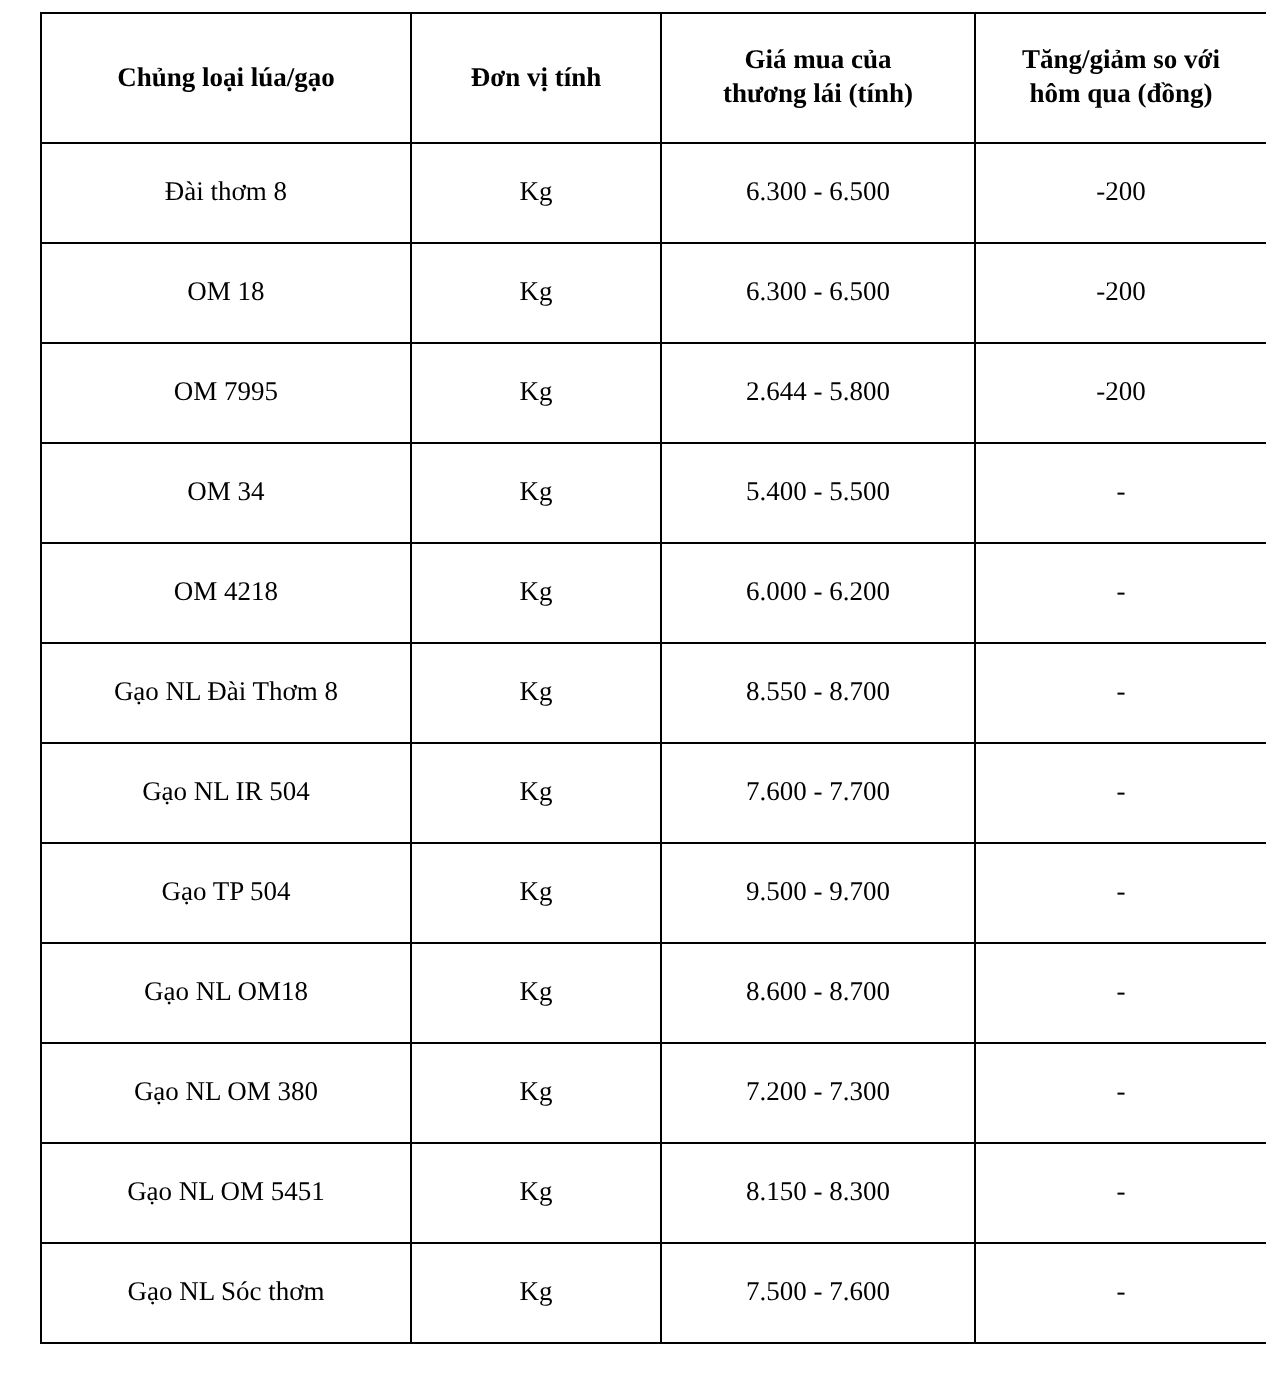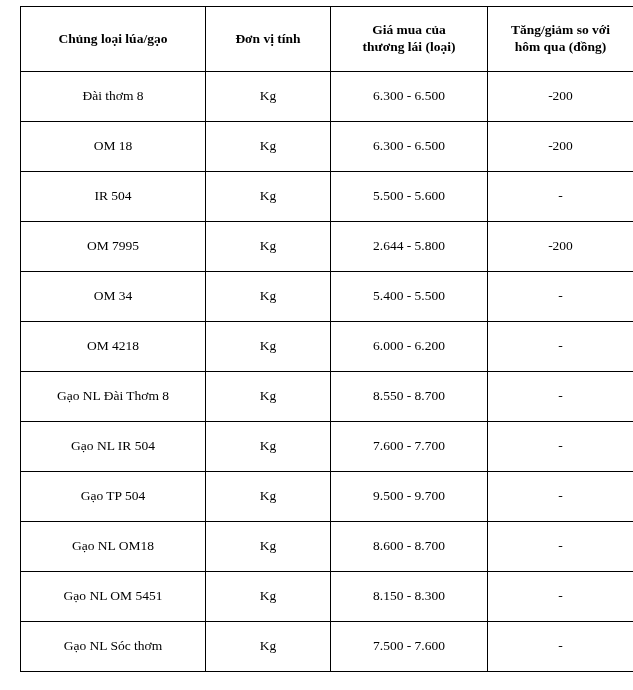--- a/index.html
+++ b/index.html
@@ -69,7 +69,7 @@
         </th>
         <th>
           <span>Giá mua của</span><br>
-          <span>thương lái (loại)</span>
+          <span>thương lái (tính)</span>
         </th>
         <th>
           <span>Tăng/giảm so với</span><br>

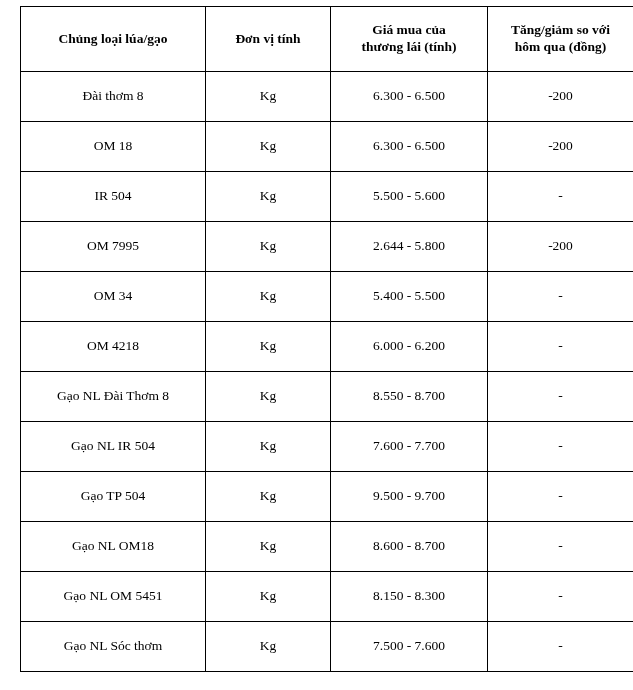--- a/index.html
+++ b/index.html
@@ -91,12 +91,6 @@
         <td>-200</td>
       </tr>
       <tr>
-        <td>IR 504</td>
-        <td>Kg</td>
-        <td>5.500 - 5.600</td>
-        <td>-</td>
-      </tr>
-      <tr>
         <td>OM 7995</td>
         <td>Kg</td>
         <td>2.644 - 5.800</td>

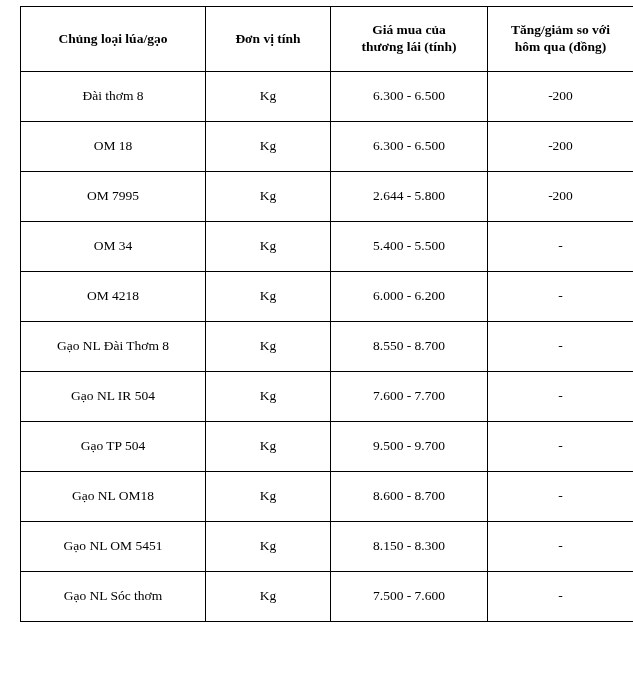--- a/index.html
+++ b/index.html
@@ -133,6 +133,12 @@
         <td>-</td>
       </tr>
       <tr>
+        <td>Gạo NL OM 380</td>
+        <td>Kg</td>
+        <td>7.200 - 7.300</td>
+        <td>-</td>
+      </tr>
+      <tr>
         <td>Gạo NL OM 5451</td>
         <td>Kg</td>
         <td>8.150 - 8.300</td>

